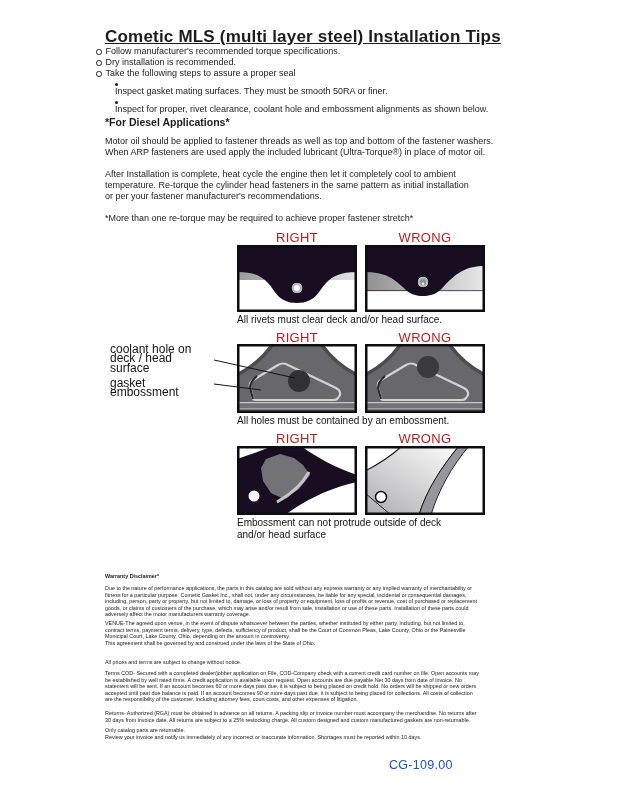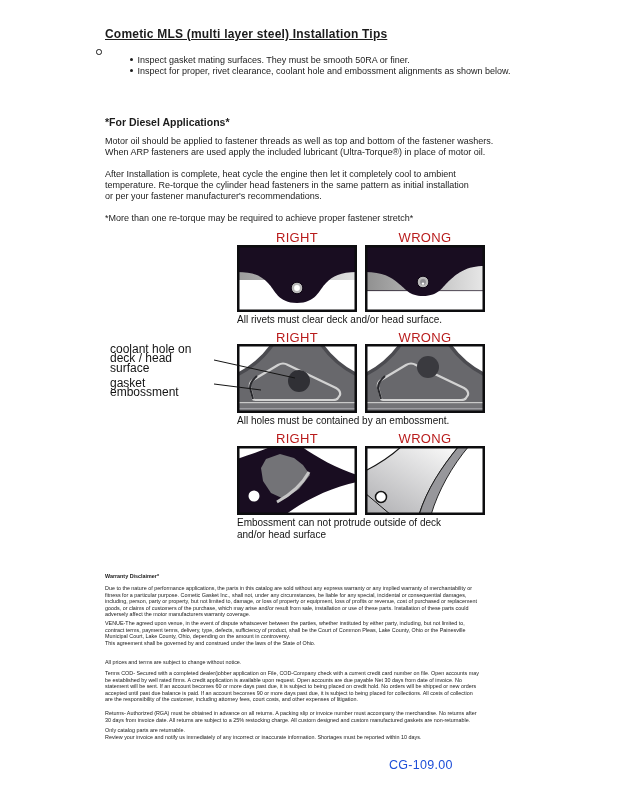--- a/index.html
+++ b/index.html
@@ -6,7 +6,7 @@
   .page{position:relative;width:618px;height:800px;background:#ffffff;
         font-family:"Liberation Sans",sans-serif;color:#1c1c1c;overflow:hidden;}
 
-  .title{position:absolute;left:105px;top:27px;font-size:12px;font-weight:bold;
+  .title{position:absolute;left:105px;top:27px;font-size:17px;font-weight:bold;
          text-decoration:underline;letter-spacing:0.2px;}
 
   .bullets{position:absolute;left:96px;top:46px;width:480px;}

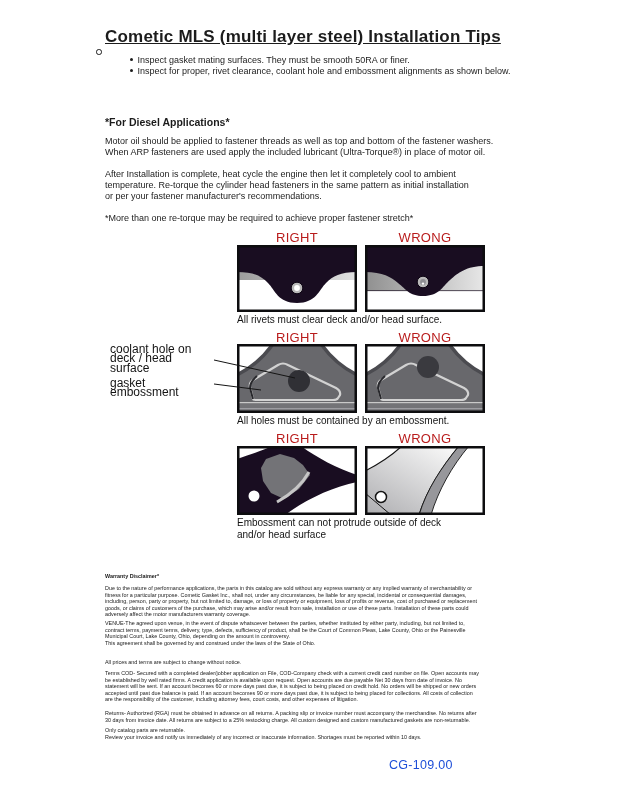--- a/index.html
+++ b/index.html
@@ -48,6 +48,10 @@
   <div class="title">Cometic MLS (multi layer steel) Installation Tips</div>
 
   <div class="bullets">
+    <div class="brow">
+      <span class="omark"></span>
+      <span>Follow manufacturer's recommended torque specifications.</span>
+    </div>
     <div class="brow">
       <span class="omark"></span>
     </div>

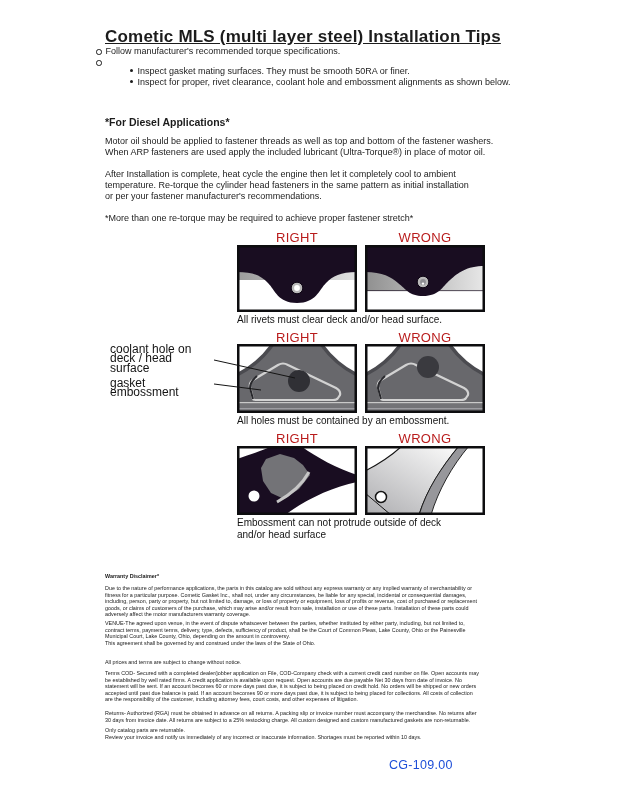--- a/index.html
+++ b/index.html
@@ -51,6 +51,10 @@
     <div class="brow">
       <span class="omark"></span>
       <span>Follow manufacturer's recommended torque specifications.</span>
+    </div>
+    <div class="brow">
+      <span class="omark"></span>
+      <span>Dry installation is recommended.</span>
     </div>
     <div class="brow">
       <span class="omark"></span>

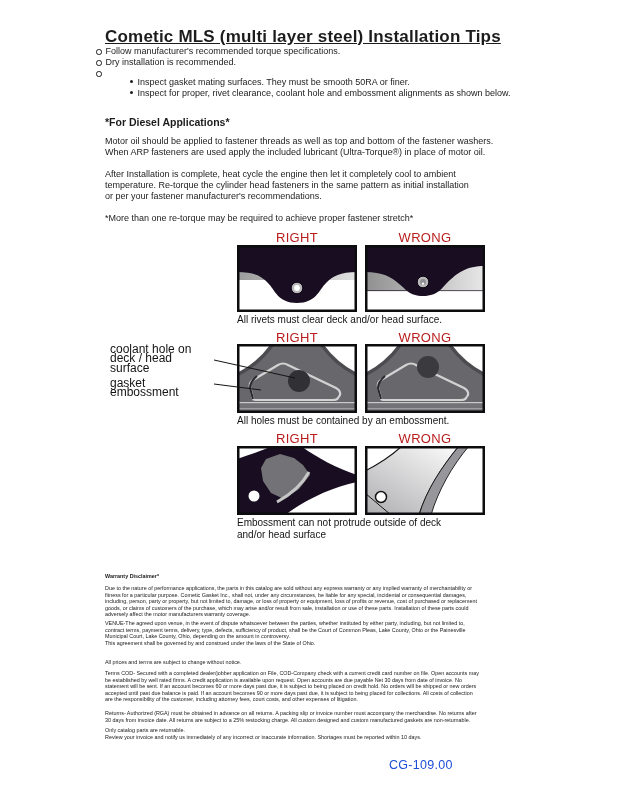--- a/index.html
+++ b/index.html
@@ -58,6 +58,7 @@
     </div>
     <div class="brow">
       <span class="omark"></span>
+      <span>Take the following steps to assure a proper seal</span>
     </div>
     <div class="brow sub">
       <span class="fmark"></span>

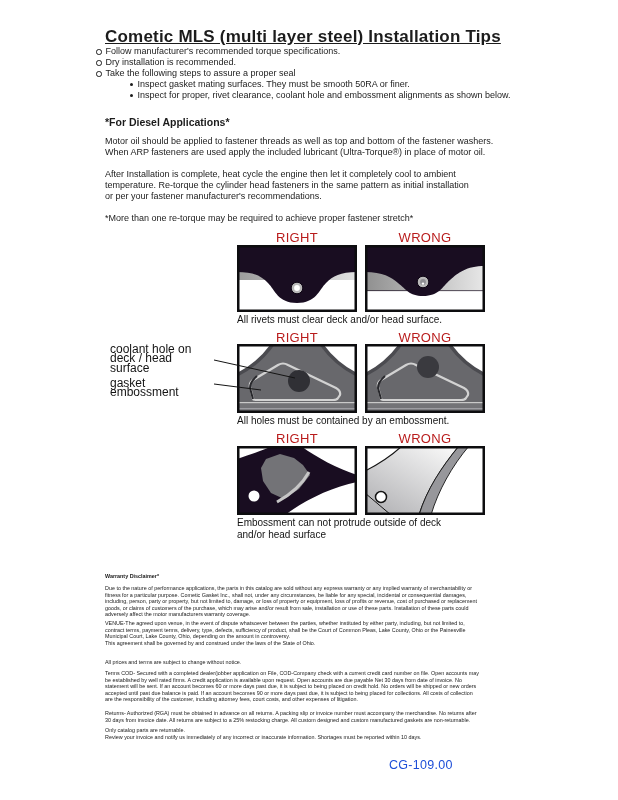--- a/index.html
+++ b/index.html
@@ -11,7 +11,7 @@
 
   .bullets{position:absolute;left:96px;top:46px;width:480px;}
   .brow{display:flex;align-items:flex-start;font-size:9px;line-height:11px;}
-  .brow.sub{margin-left:34px;}
+  .brow.sub{margin-left:19px;flex-direction:column;}
   .omark{flex:none;width:3.5px;height:3.5px;border:1px solid #1c1c1c;border-radius:50%;
          margin:3px 4px 0 0;}
   .fmark{flex:none;width:3.4px;height:3.4px;background:#1c1c1c;border-radius:50%;

